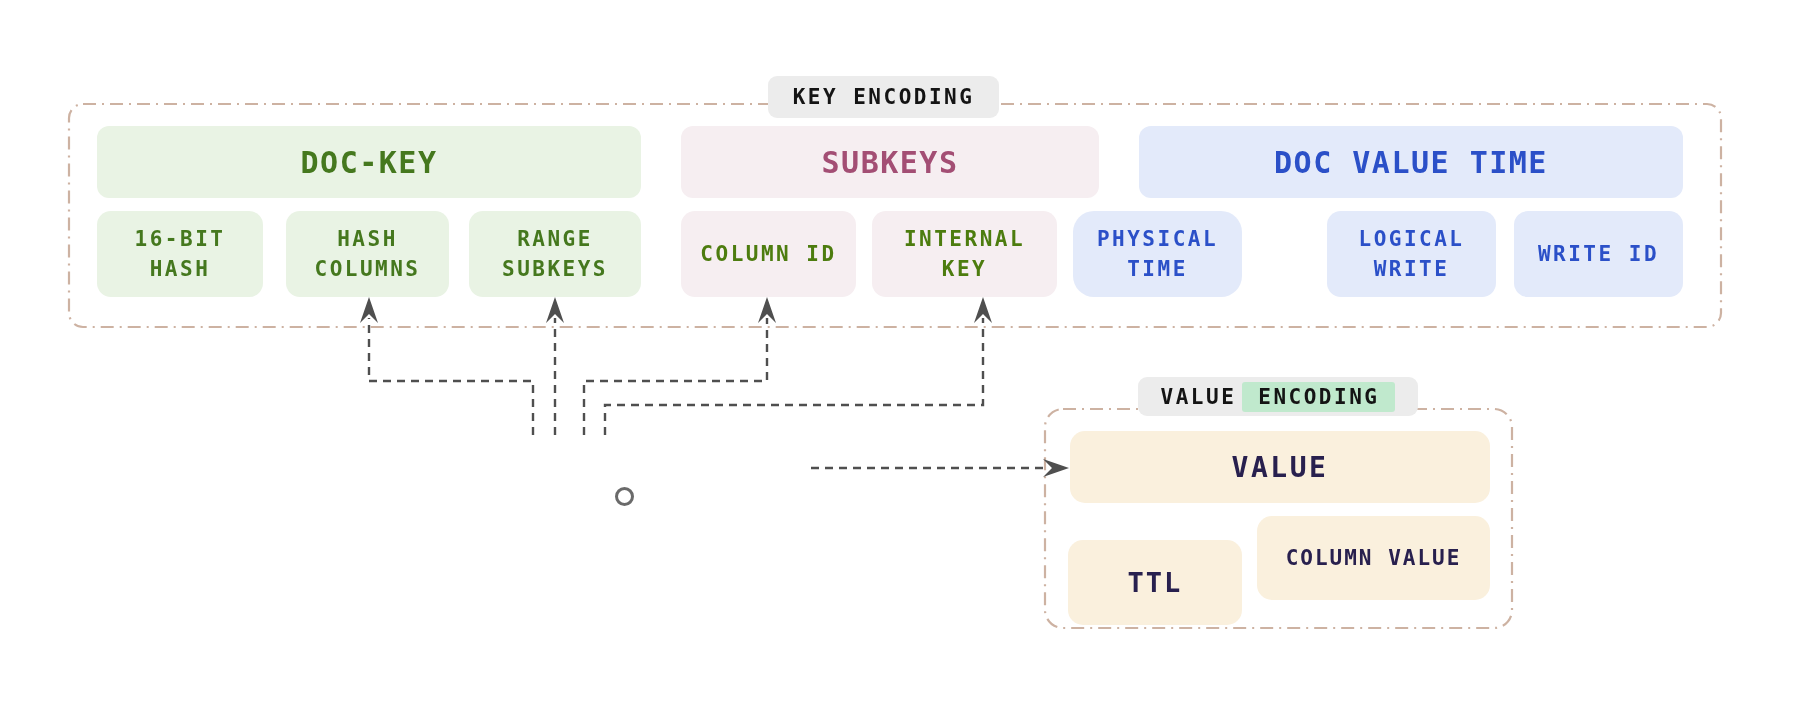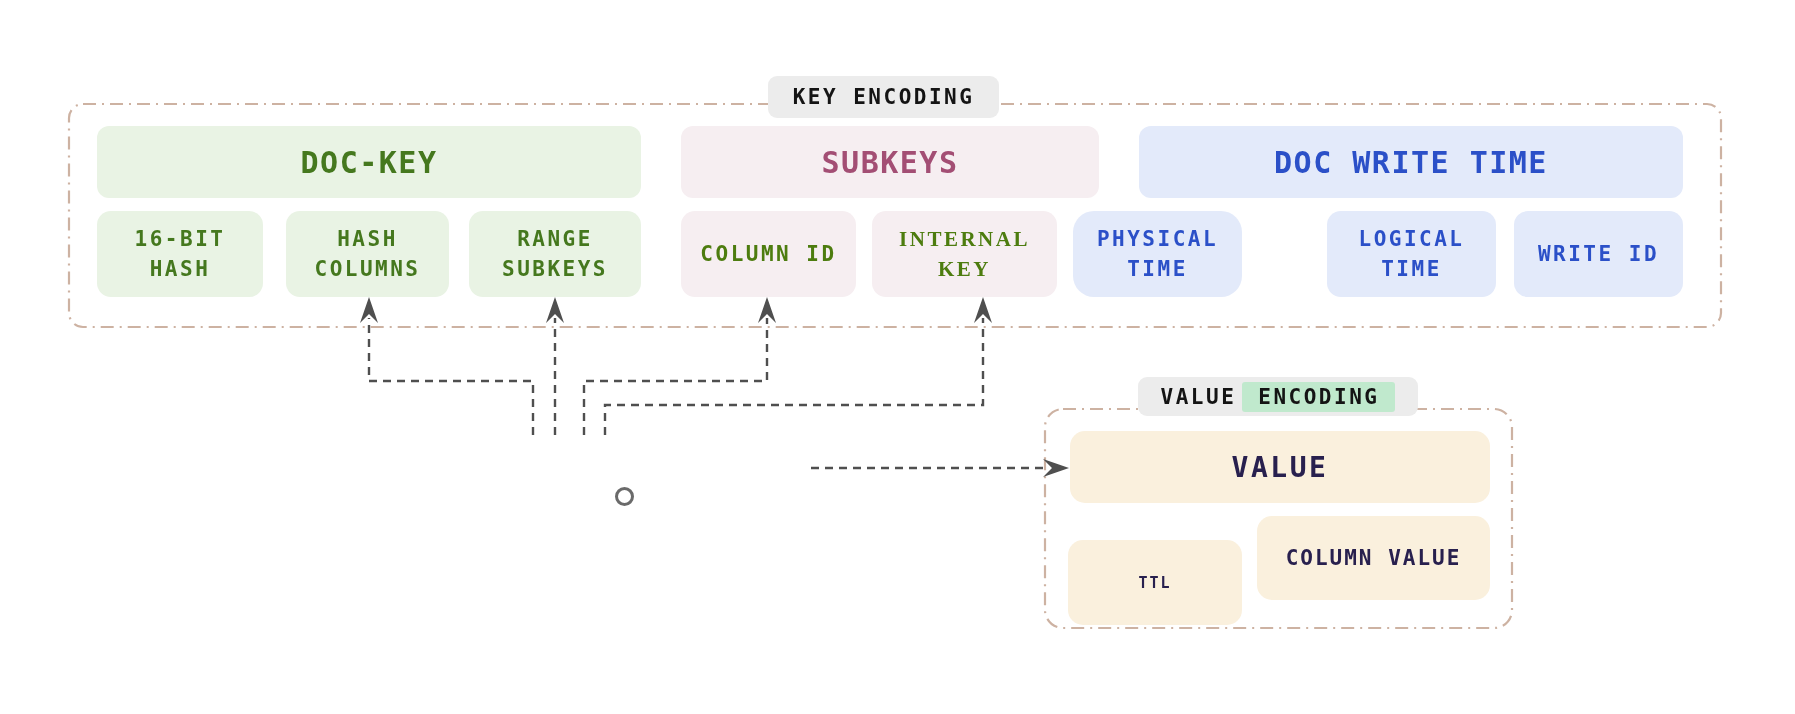--- a/index.html
+++ b/index.html
@@ -107,7 +107,7 @@
 
   <div class="hdr hdr-green">DOC-KEY</div>
   <div class="hdr hdr-pink">SUBKEYS</div>
-  <div class="hdr hdr-blue">DOC WRITE TIME</div>
+  <div class="hdr hdr-blue">DOC VALUE TIME</div>
 
   <div class="sub sub-green s-g0">16-BIT HASH</div>
   <div class="sub sub-green s-g1">HASH COLUMNS</div>

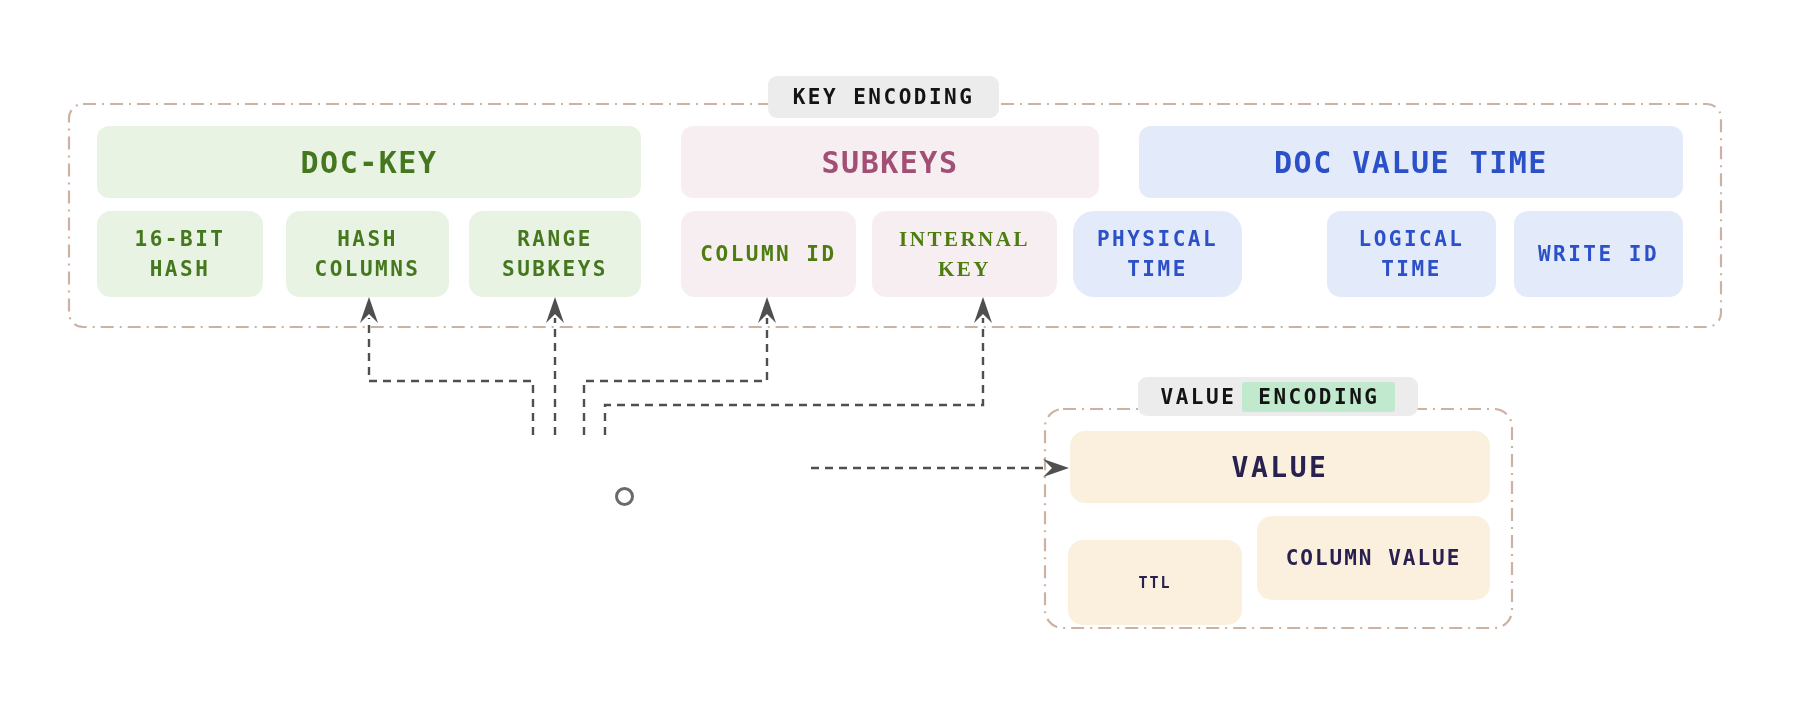--- a/index.html
+++ b/index.html
@@ -43,7 +43,7 @@
   .s-g1{left:286px;width:163px;}
   .s-g2{left:469px;width:172px;}
   .s-p0{left:681px;width:175px;}
-  .s-p1{left:872px;width:185px;font-family:Liberation Serif, serif;}
+  .s-p1{left:872px;width:185px;}
   .s-b0{left:1073px;width:169px;border-radius:21px;}
   .s-b1{left:1327px;width:169px;}
   .s-b2{left:1514px;width:169px;}

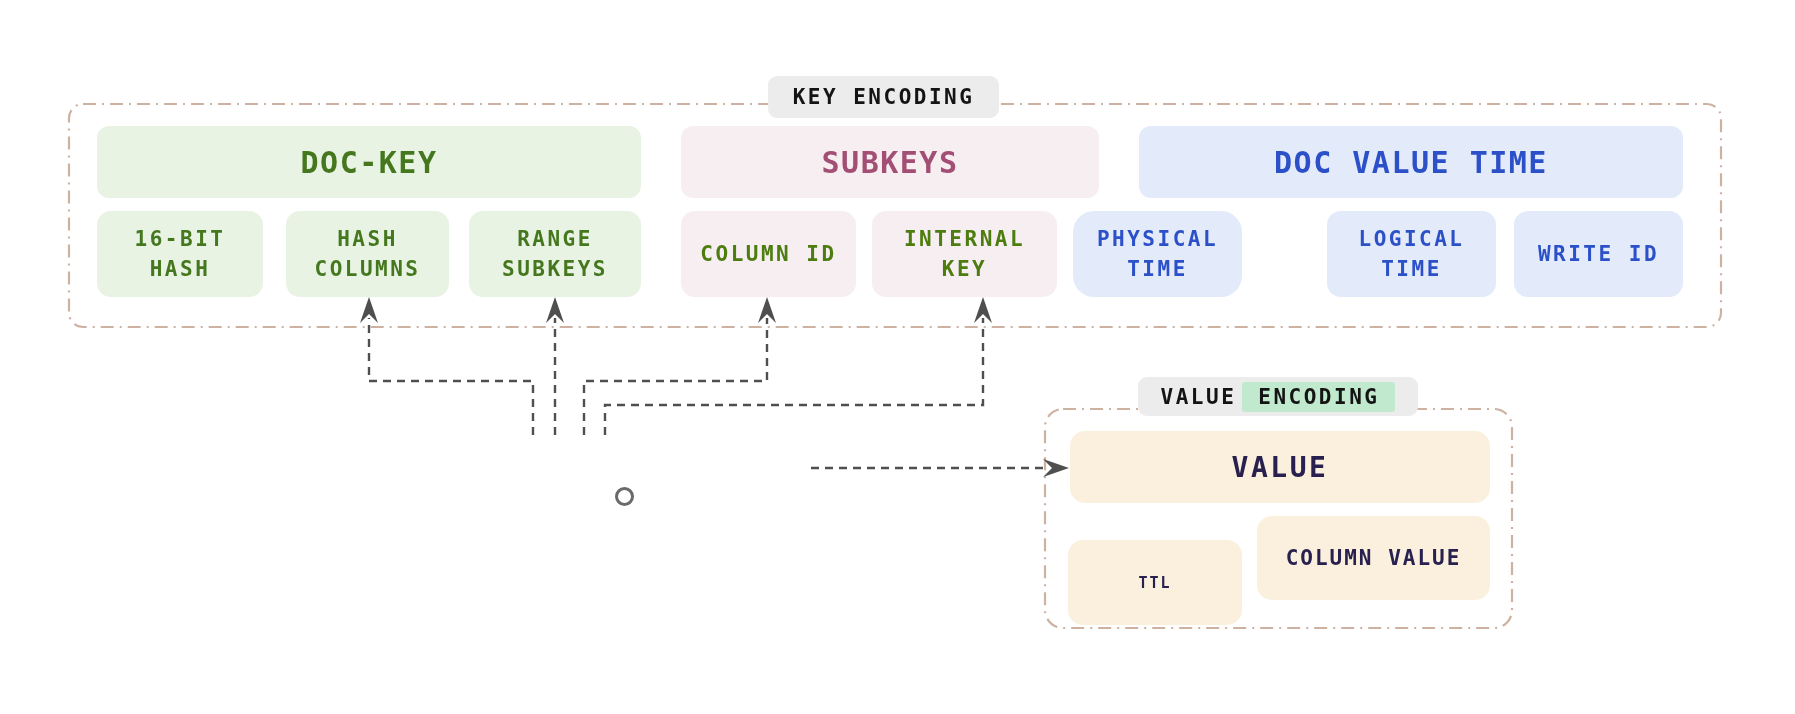--- a/index.html
+++ b/index.html
@@ -117,7 +117,7 @@
   <div class="sub sub-pink s-p1">INTERNAL KEY</div>
 
   <div class="sub sub-blue s-b0">PHYSICAL TIME</div>
-  <div class="sub sub-blue s-b1">LOGICAL TIME</div>
+  <div class="sub sub-blue s-b1">LOGICAL WRITE</div>
   <div class="sub sub-blue s-b2">WRITE ID</div>
 
   <div class="pv-dot"></div>

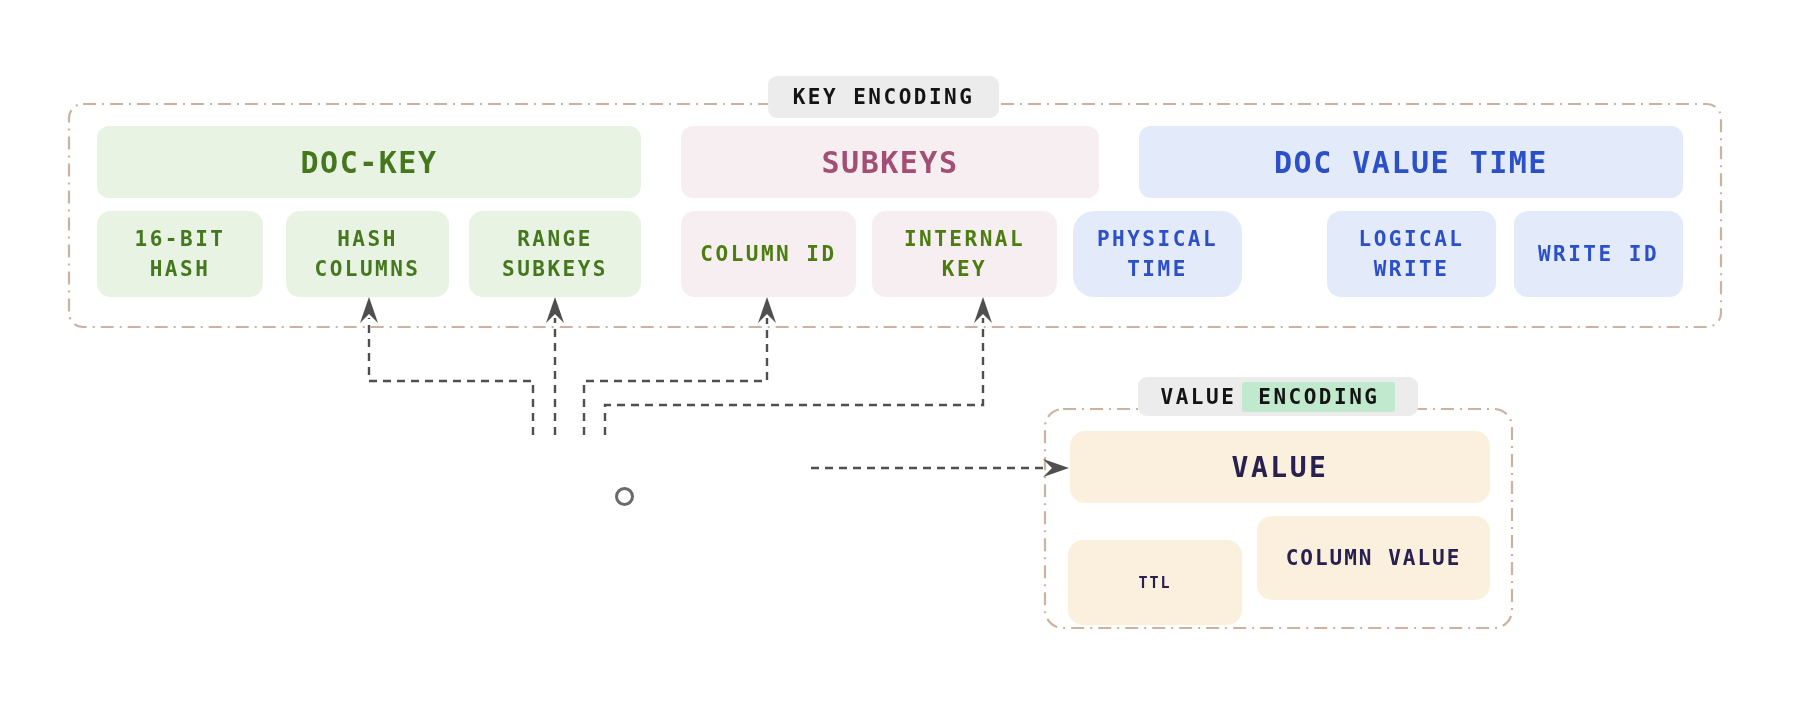--- a/index.html
+++ b/index.html
@@ -76,7 +76,7 @@
   }
   .value-box {left:1070px;top:431px;width:420px;height:72px;font-size:28px;letter-spacing:2.5px;}
   .colval-box{left:1257px;top:516px;width:233px;height:84px;font-size:21px;letter-spacing:2px;}
-  .ttl-box   {left:1068px;top:540px;width:174px;height:85px;font-size:15px;letter-spacing:2px;}
+  .ttl-box   {left:1068px;top:540px;width:174px;height:85px;font-size:27px;letter-spacing:2px;}
 </style>
 </head>
 <body>

